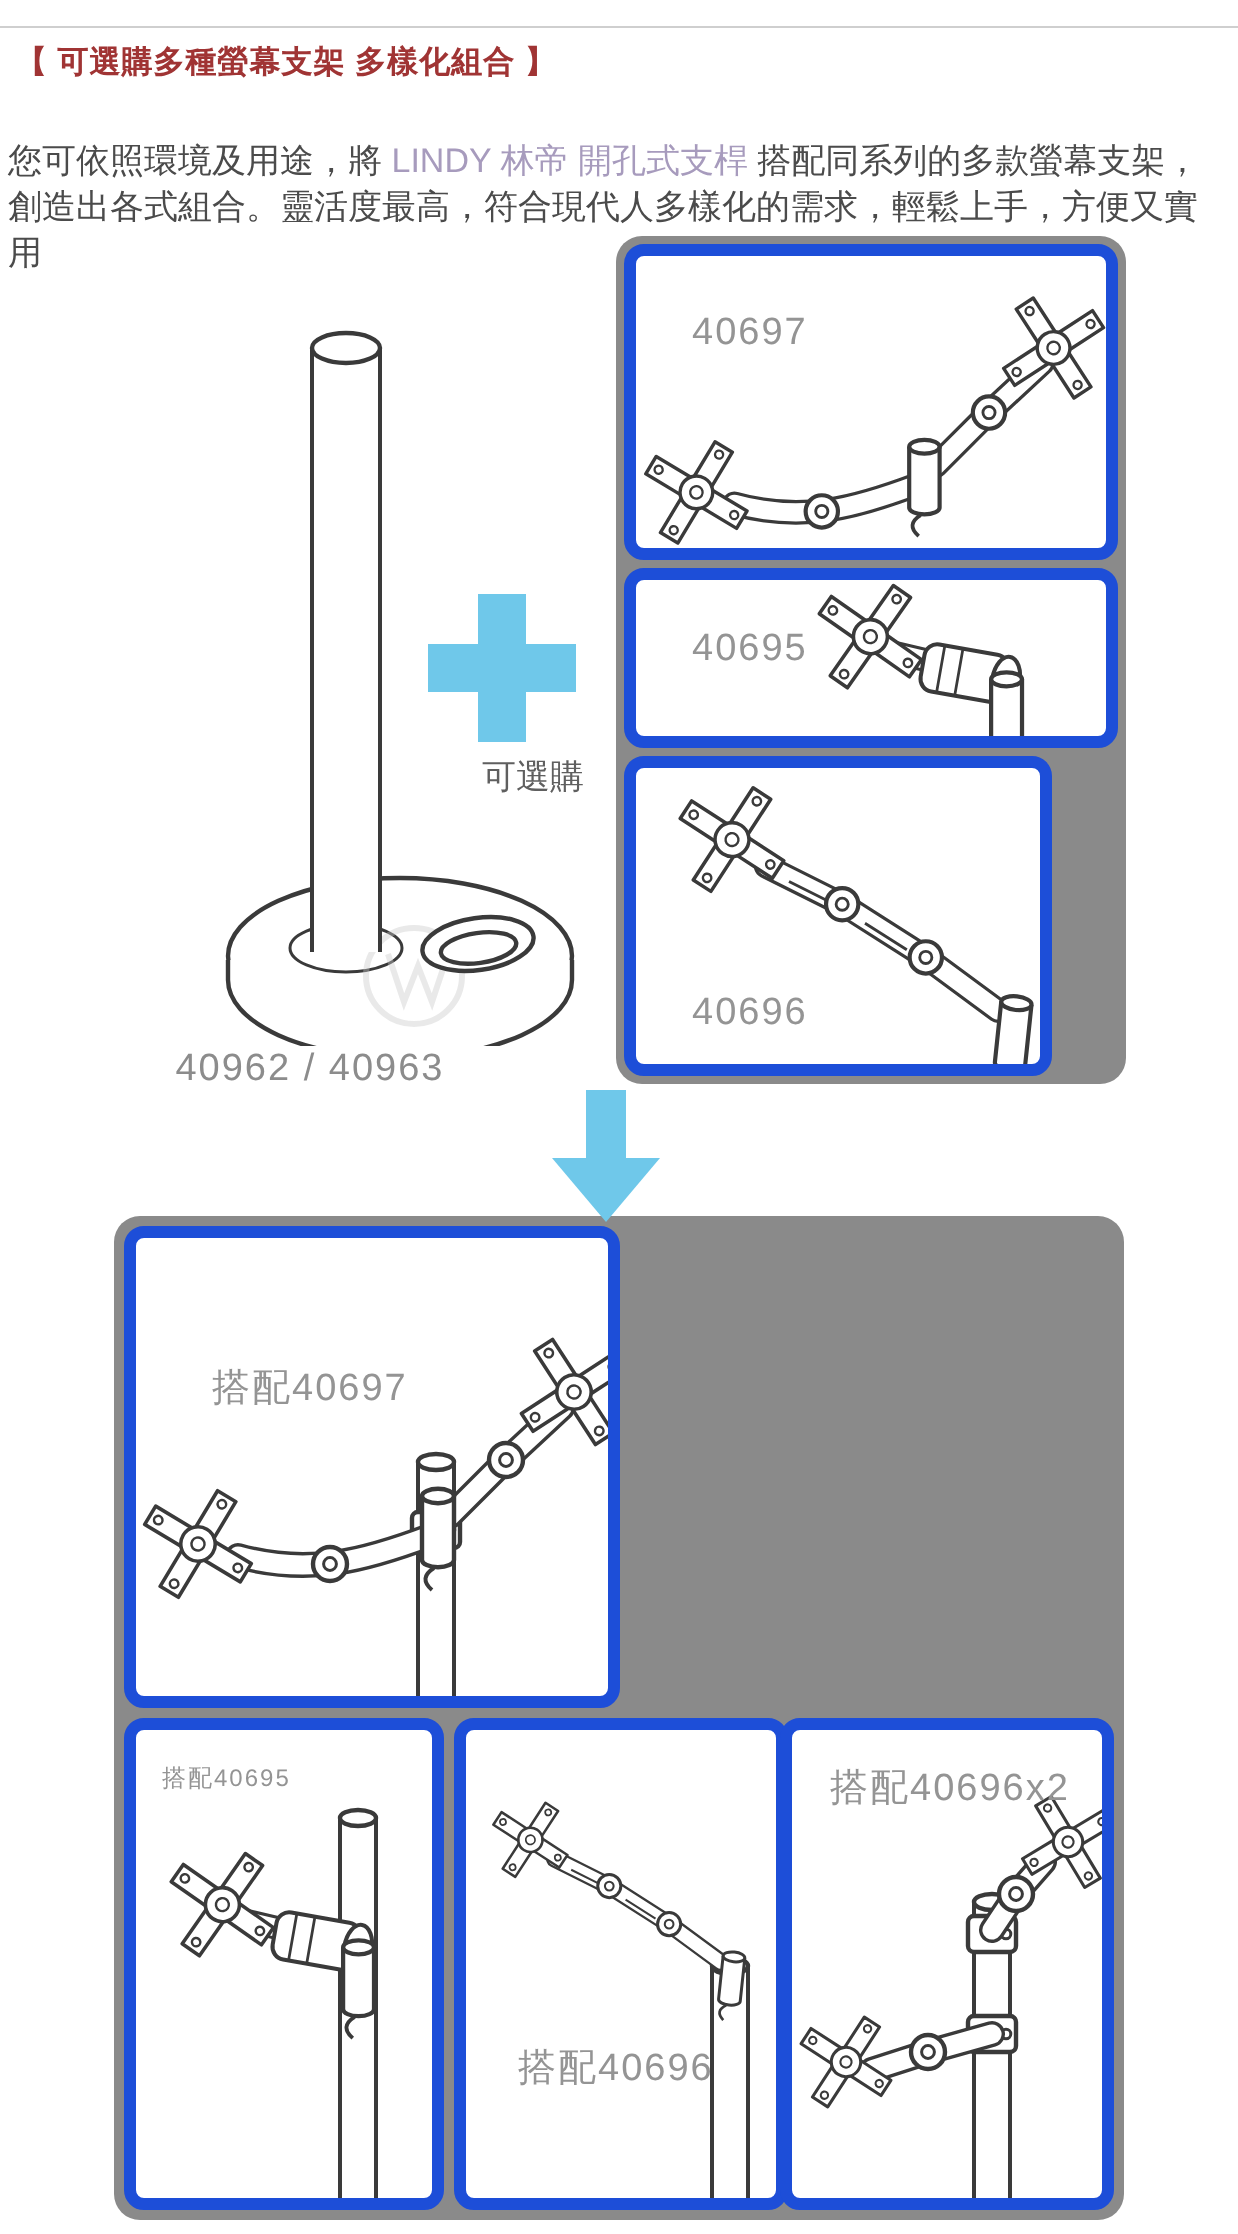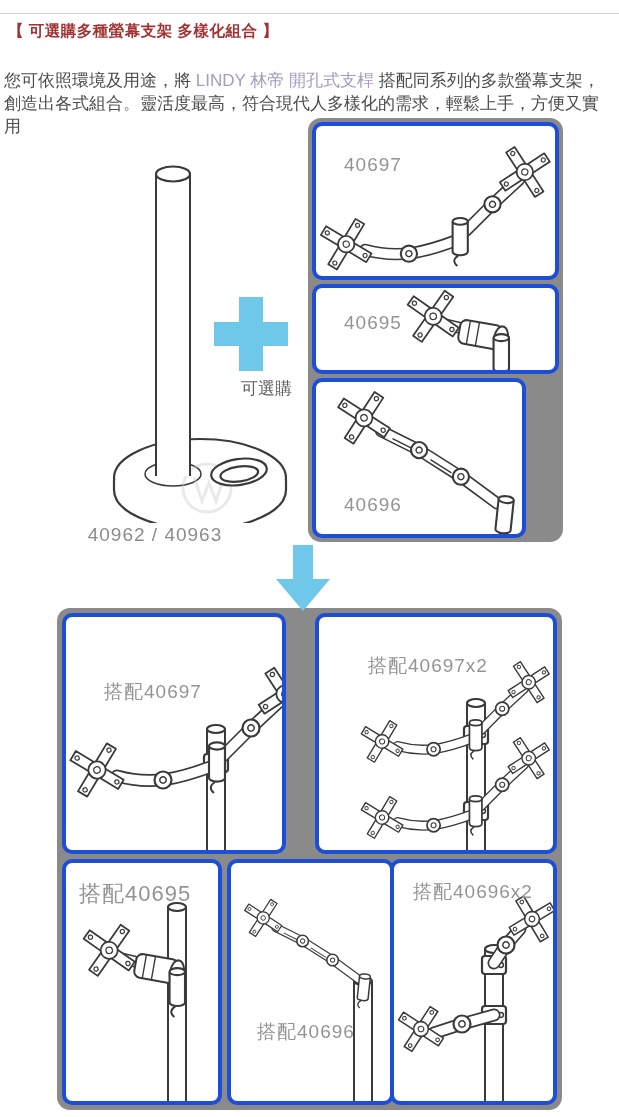--- a/index.html
+++ b/index.html
@@ -22,7 +22,7 @@
                   font-size:17px;color:#5f5f5f;}
 
   .panel{position:absolute;background:#8a8a8a;border-radius:13px;}
-  .cell{position:absolute;background:#fff;border:4px solid #1d4ed8;border-radius:10px;box-sizing:border-box;overflow:hidden;}
+  .cell{position:absolute;background:#fff;border:6px solid #1d4ed8;border-radius:10px;box-sizing:border-box;overflow:hidden;}
   .cell svg{position:absolute;left:0;top:0;}
 
   

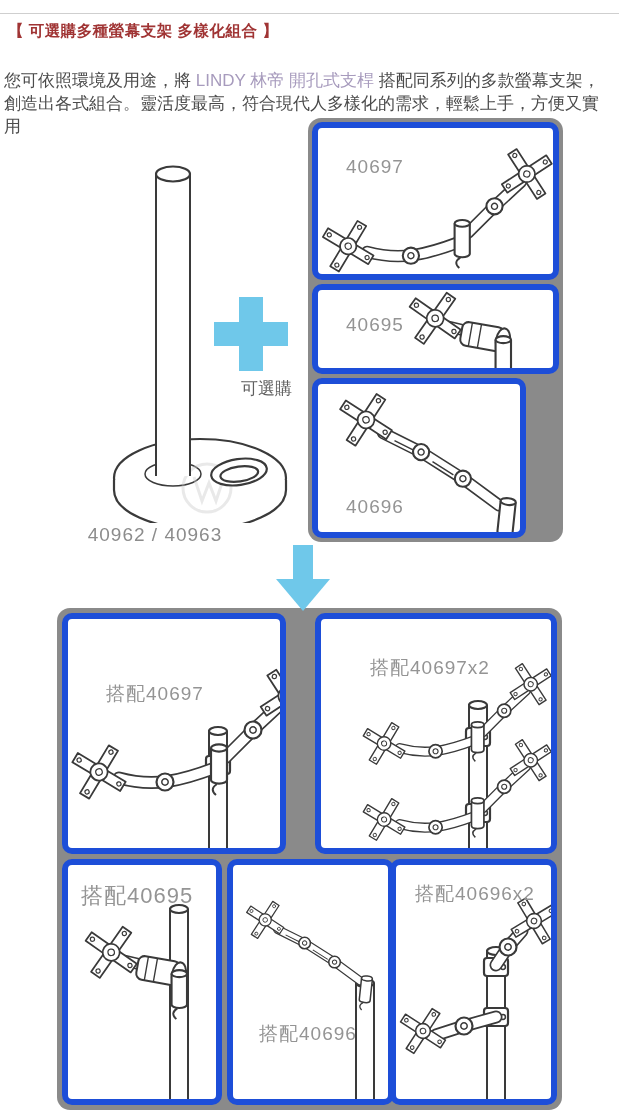--- a/index.html
+++ b/index.html
@@ -180,16 +180,6 @@
       <div class="cell-label" style="left:38px;top:62px;">搭配40697</div>
     </div>
 
-    <div class="cell" style="left:258px;top:5px;width:242px;height:241px;">
-      <svg width="238" height="237" viewBox="0 0 238 237">
-        <use href="#cpole" transform="translate(157,86)"></use>
-        <use href="#ring" transform="translate(157,118)"></use>
-        <use href="#ring" transform="translate(157,194)"></use>
-        <use href="#item697" transform="translate(35,34) scale(0.78)"></use>
-        <use href="#item697" transform="translate(35,110) scale(0.78)"></use>
-      </svg>
-      <div class="cell-label" style="left:49px;top:36px;">搭配40697x2</div>
-    </div>
 
     <div class="cell" style="left:5px;top:251px;width:160px;height:246px;">
       <svg width="156" height="242" viewBox="0 0 156 242">

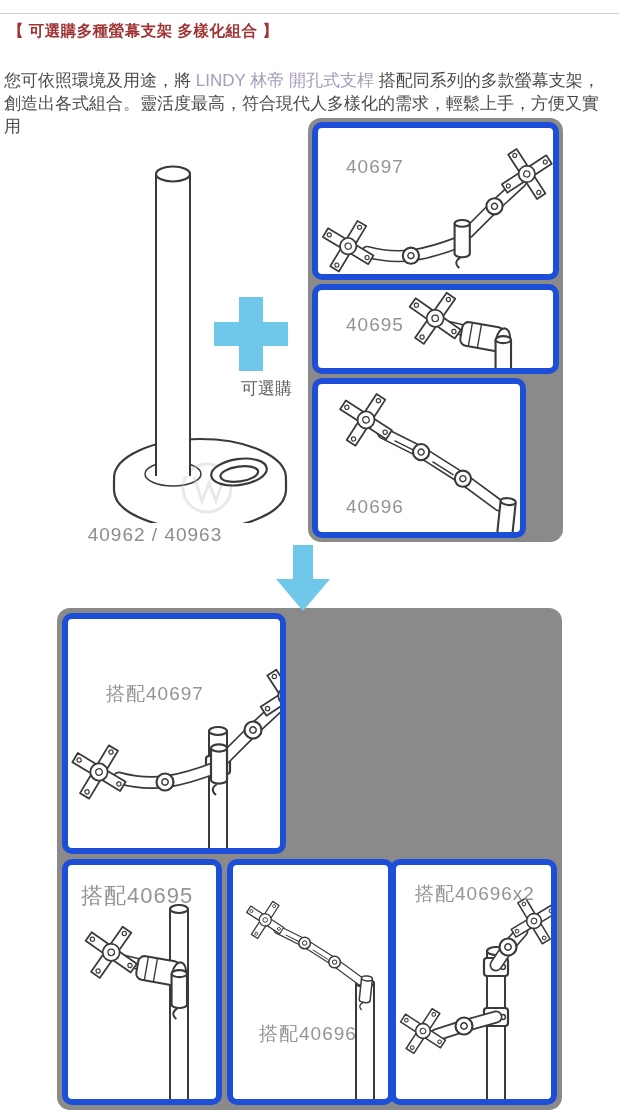--- a/index.html
+++ b/index.html
@@ -171,7 +171,7 @@
 
   <div class="panel" style="left:57px;top:608px;width:505px;height:502px;">
 
-    <div class="cell" style="left:5px;top:5px;width:224px;height:241px;">
+    <div class="cell" style="left:5px;top:5px;width:248px;height:241px;">
       <svg width="244" height="237" viewBox="0 0 244 237">
         <use href="#cpole" transform="translate(150,112)"></use>
         <use href="#ring" transform="translate(150,146)"></use>

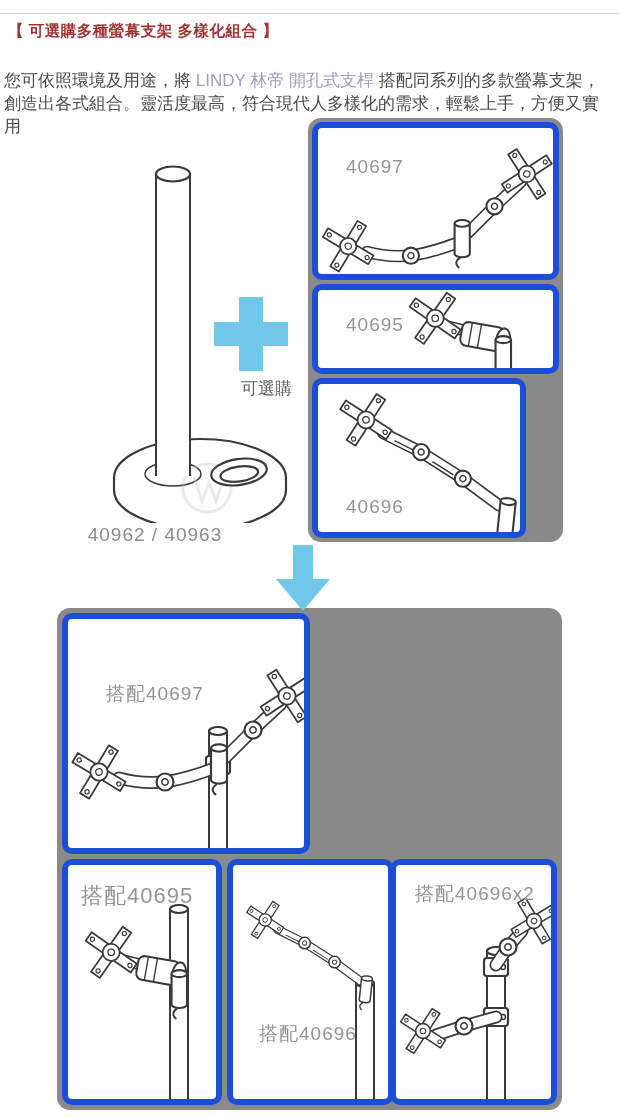--- a/index.html
+++ b/index.html
@@ -186,7 +186,7 @@
         <use href="#cpole" transform="translate(111,44)"></use>
         <use href="#item695" transform="translate(-12,45) scale(0.92)"></use>
       </svg>
-      <div class="cell-label" style="left:13px;top:16px;font-size:22px;">搭配40695</div>
+      <div class="cell-label" style="left:13px;top:16px;font-size:12px;">搭配40695</div>
     </div>
 
     <div class="cell" style="left:170px;top:251px;width:167px;height:246px;">

